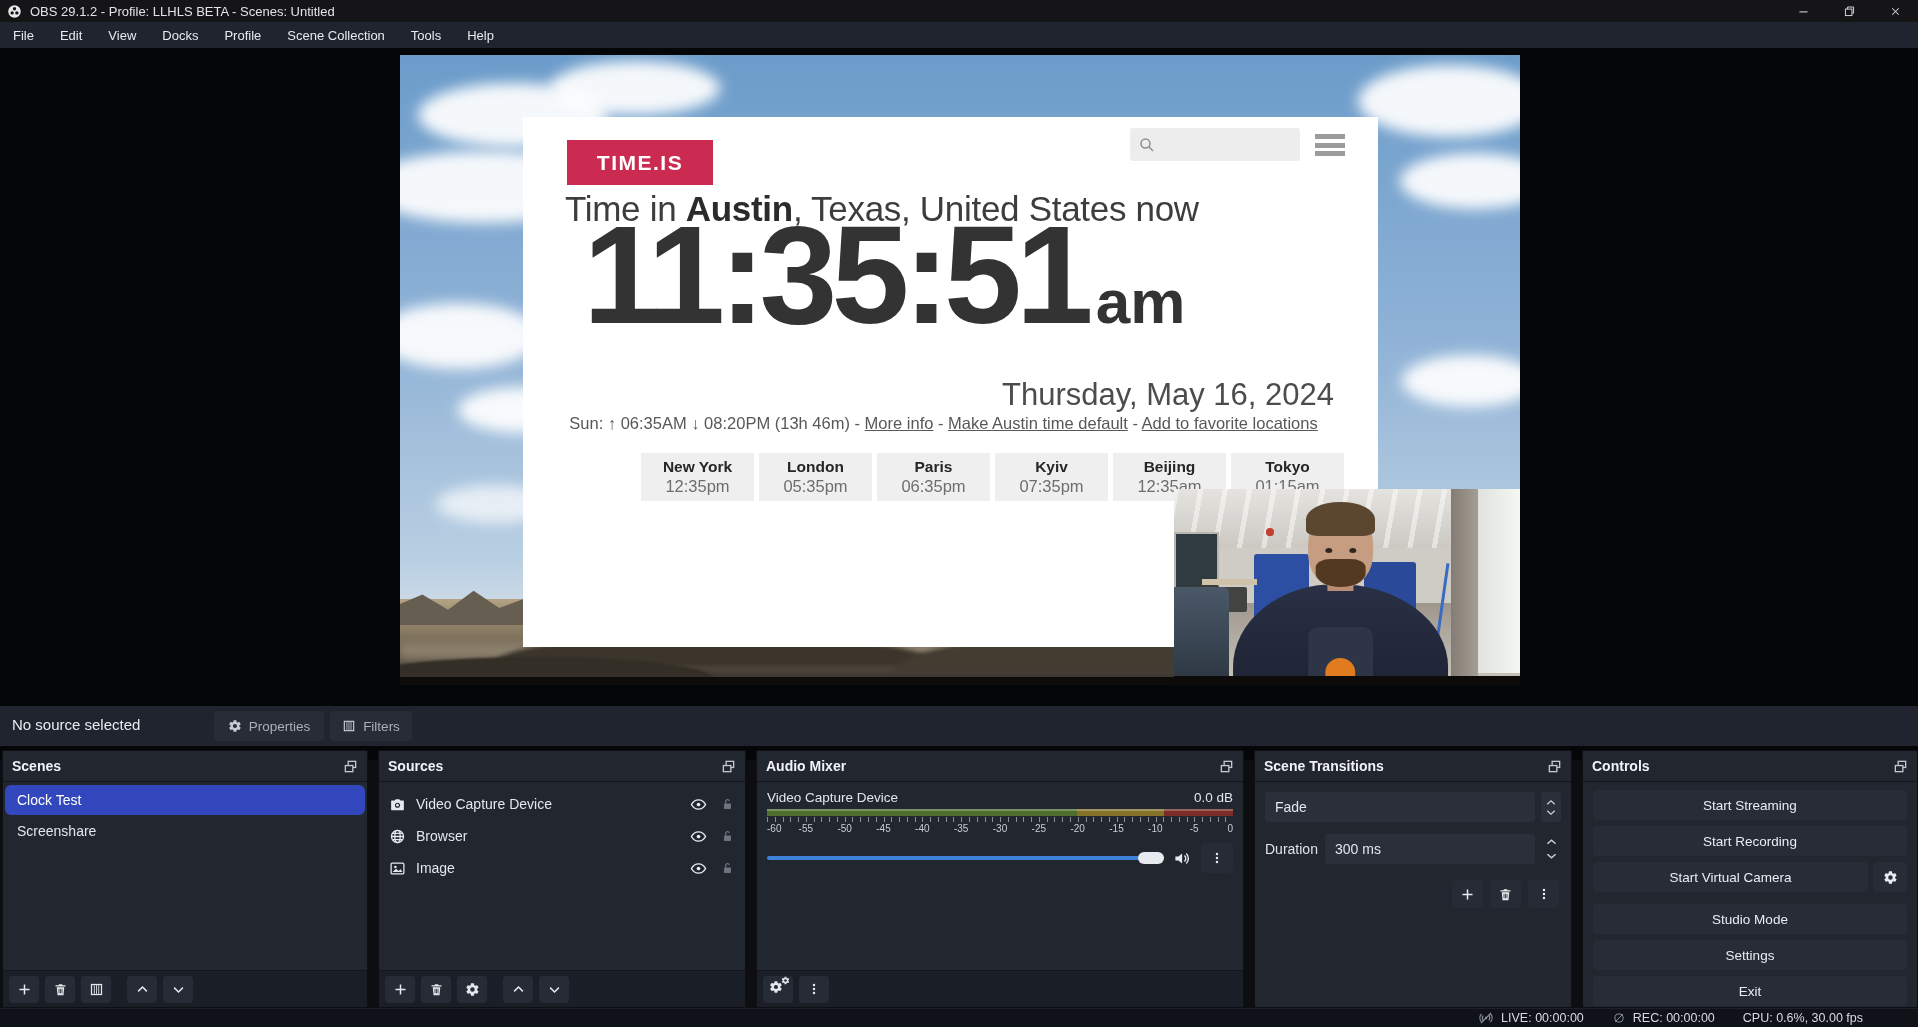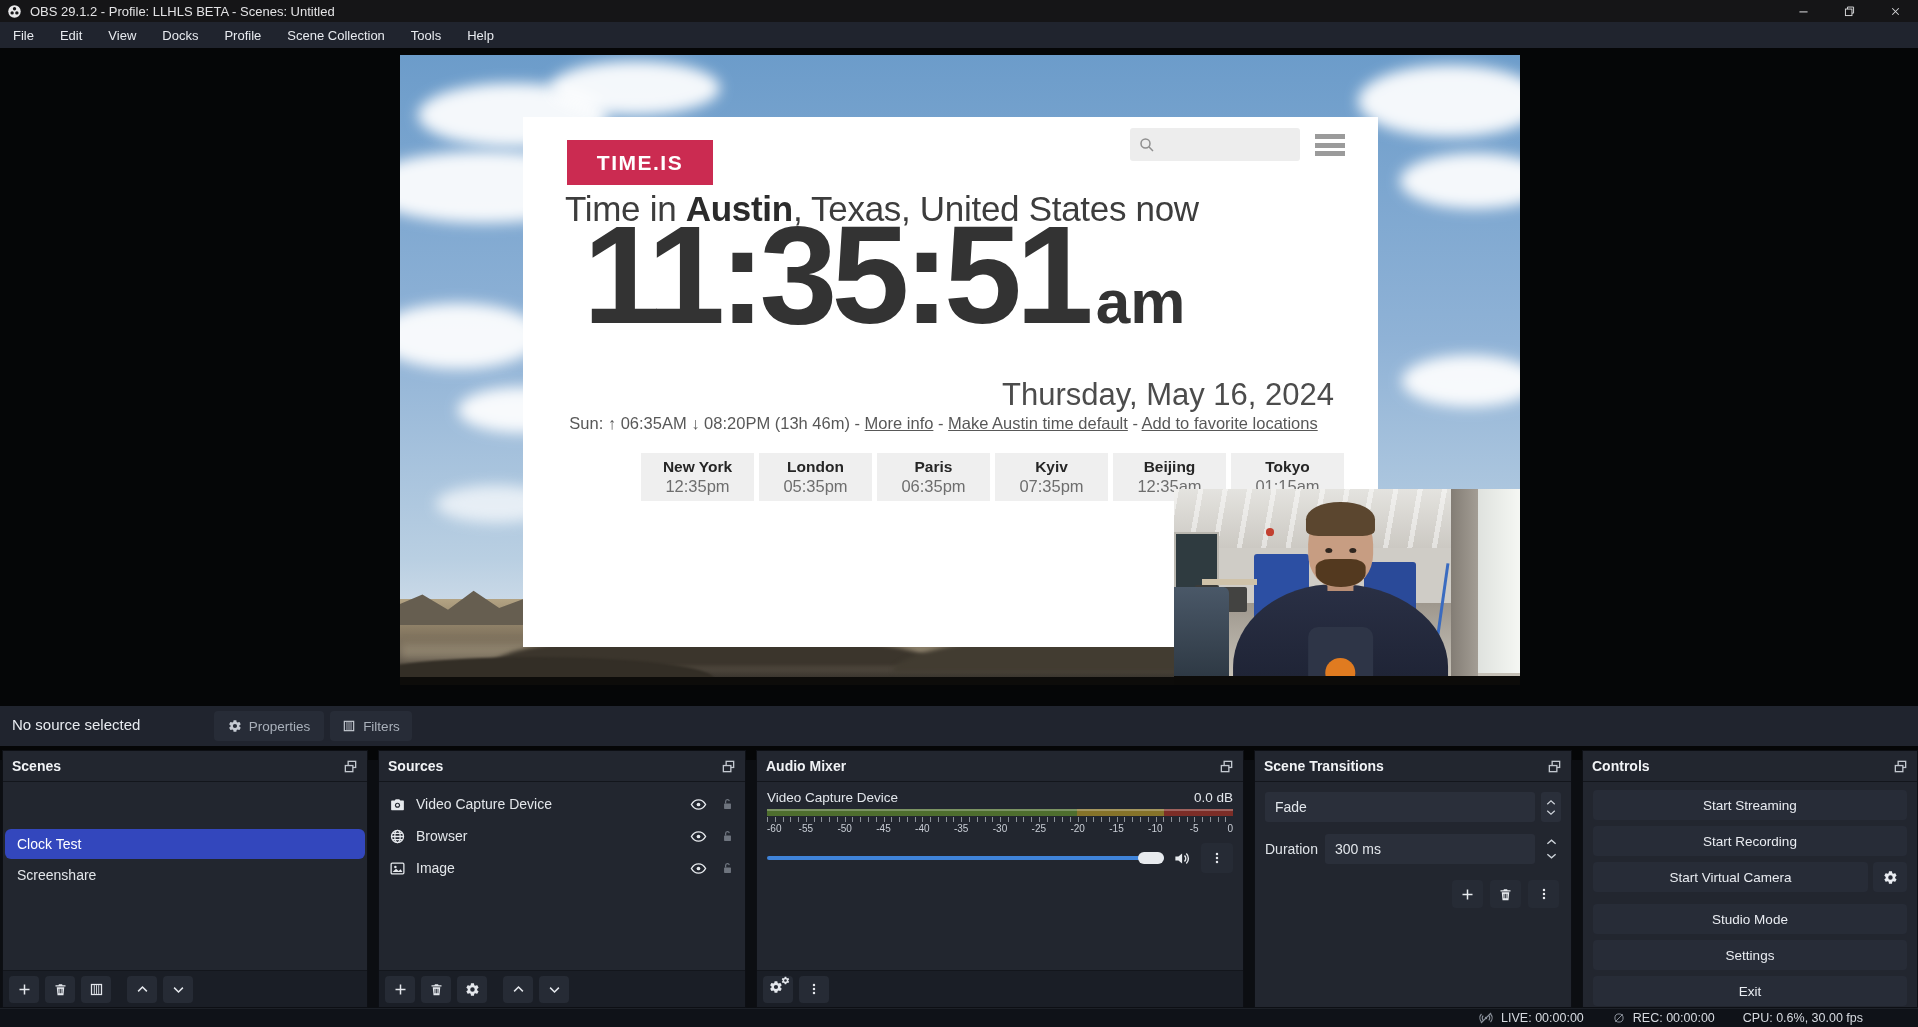--- a/index.html
+++ b/index.html
@@ -100,7 +100,7 @@
 
   
   .dock { position:absolute; top:750px; height:258px; background:#22262f; border:1px solid #0d0f14; display:flex; flex-direction:column; }
-  .dock-scenes { left:2px; width:366px;gap:44px; }
+  .dock-scenes { left:2px; width:366px; }
   .dock-sources { left:378px; width:368px; }
   .dock-audio { left:756px; width:488px; }
   .dock-transitions { left:1254px; width:318px; }

